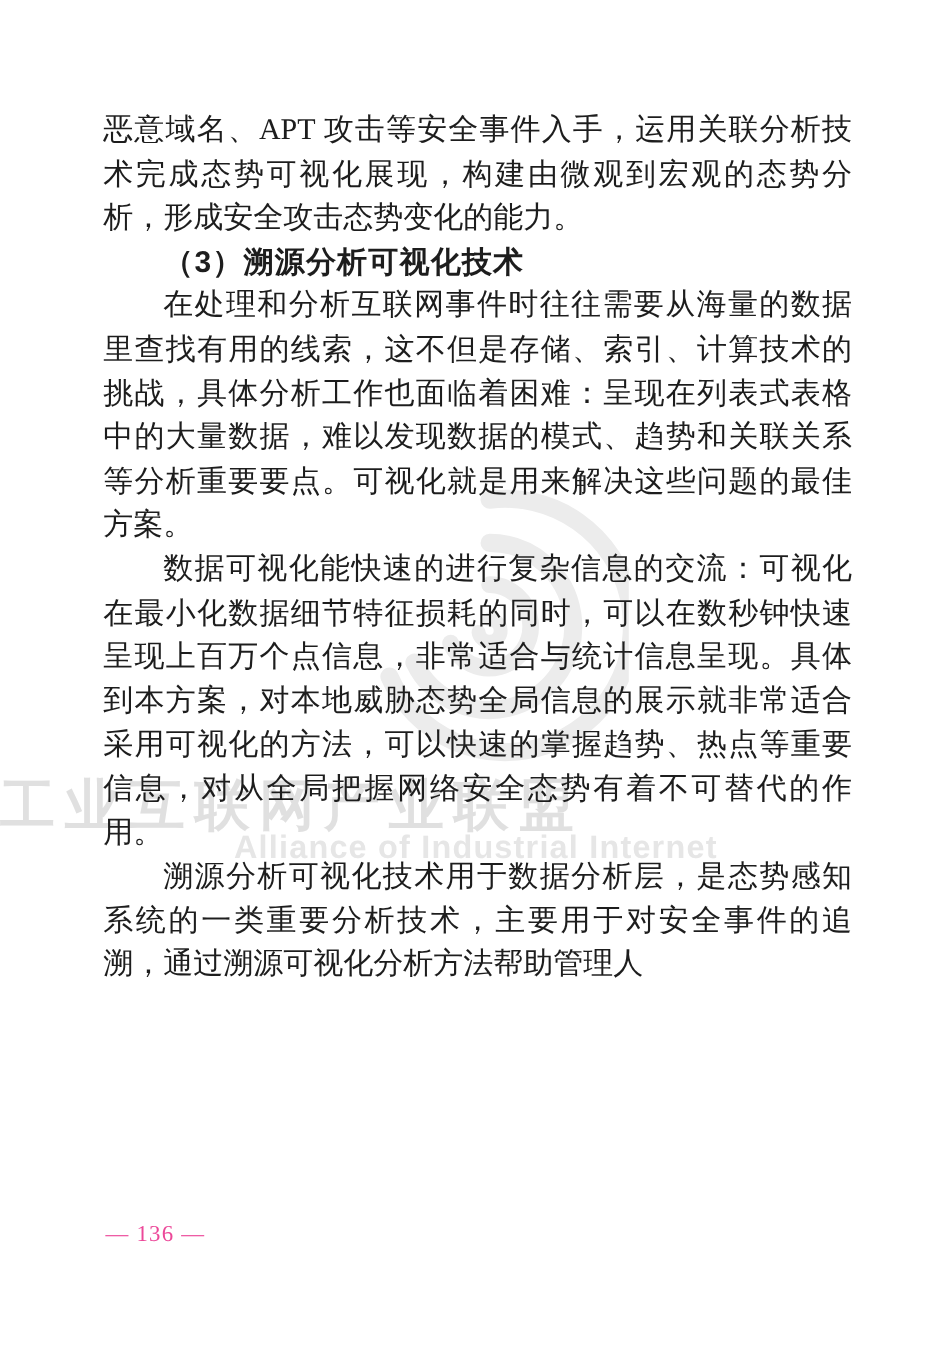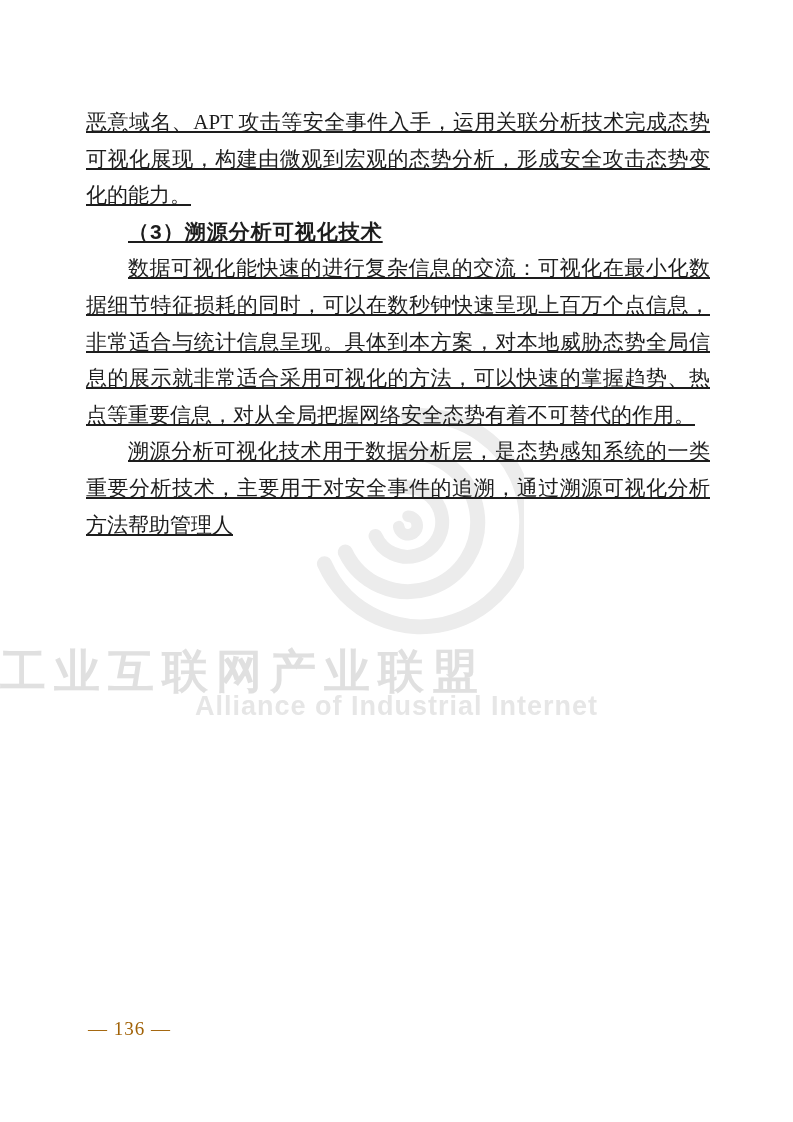--- a/index.html
+++ b/index.html
@@ -61,15 +61,14 @@
   .content {
     position: absolute;
     left: 86px;
-    top: 104px;
+    top: 91px;
     width: 624px;
     z-index: 1;
-    font-size: 21px;
+    font-size: 25px;
     line-height: 36.6px;
     color: #1d1d1d;
     text-align: justify;
     text-justify: inter-character;
-    text-decoration: underline;
   }
   .content p {
     margin: 0;

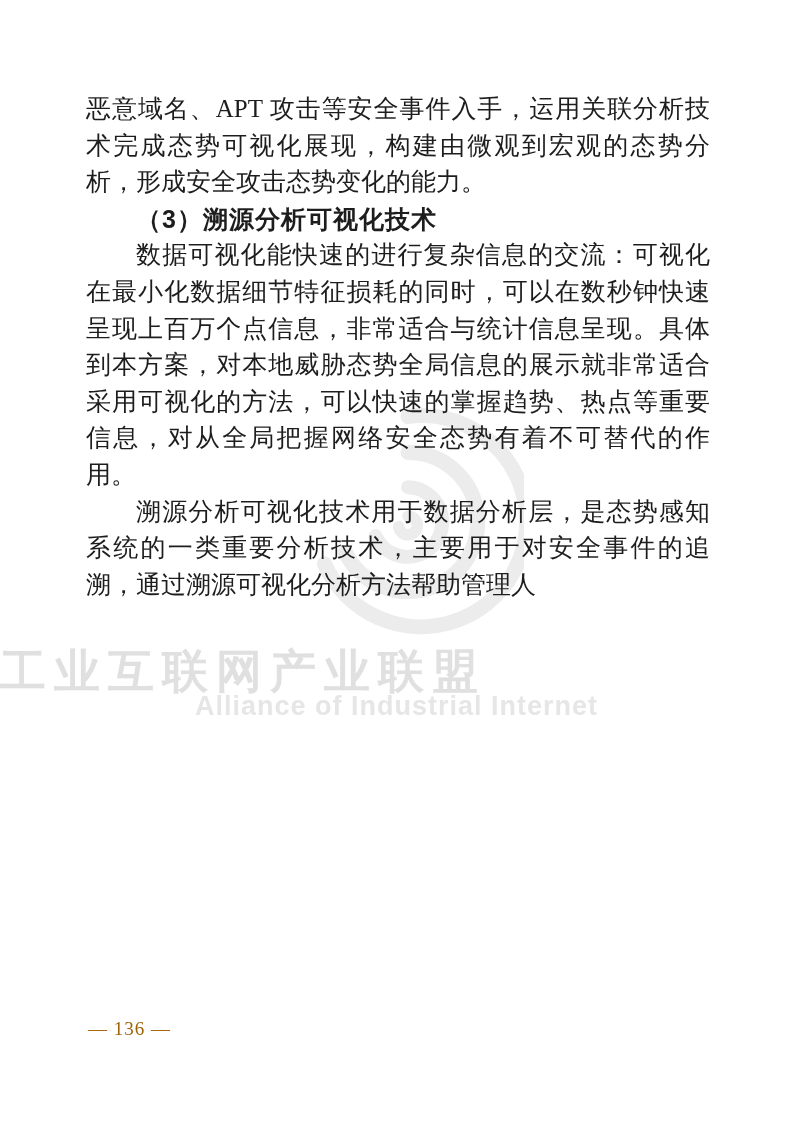--- a/index.html
+++ b/index.html
@@ -113,6 +113,7 @@
   <div class="content">
     <p class="para-plain">恶意域名、APT 攻击等安全事件入手，运用关联分析技术完成态势可视化展现，构建由微观到宏观的态势分析，形成安全攻击态势变化的能力。</p>
     <p class="heading">（3）溯源分析可视化技术</p>
+    <p class="para-indent">在处理和分析互联网事件时往往需要从海量的数据里查找有用的线索，这不但是存储、索引、计算技术的挑战，具体分析工作也面临着困难：呈现在列表式表格中的大量数据，难以发现数据的模式、趋势和关联关系等分析重要要点。可视化就是用来解决这些问题的最佳方案。</p>
     <p class="para-indent">数据可视化能快速的进行复杂信息的交流：可视化在最小化数据细节特征损耗的同时，可以在数秒钟快速呈现上百万个点信息，非常适合与统计信息呈现。具体到本方案，对本地威胁态势全局信息的展示就非常适合采用可视化的方法，可以快速的掌握趋势、热点等重要信息，对从全局把握网络安全态势有着不可替代的作用。</p>
     <p class="para-indent">溯源分析可视化技术用于数据分析层，是态势感知系统的一类重要分析技术，主要用于对安全事件的追溯，通过溯源可视化分析方法帮助管理人</p>
   </div>

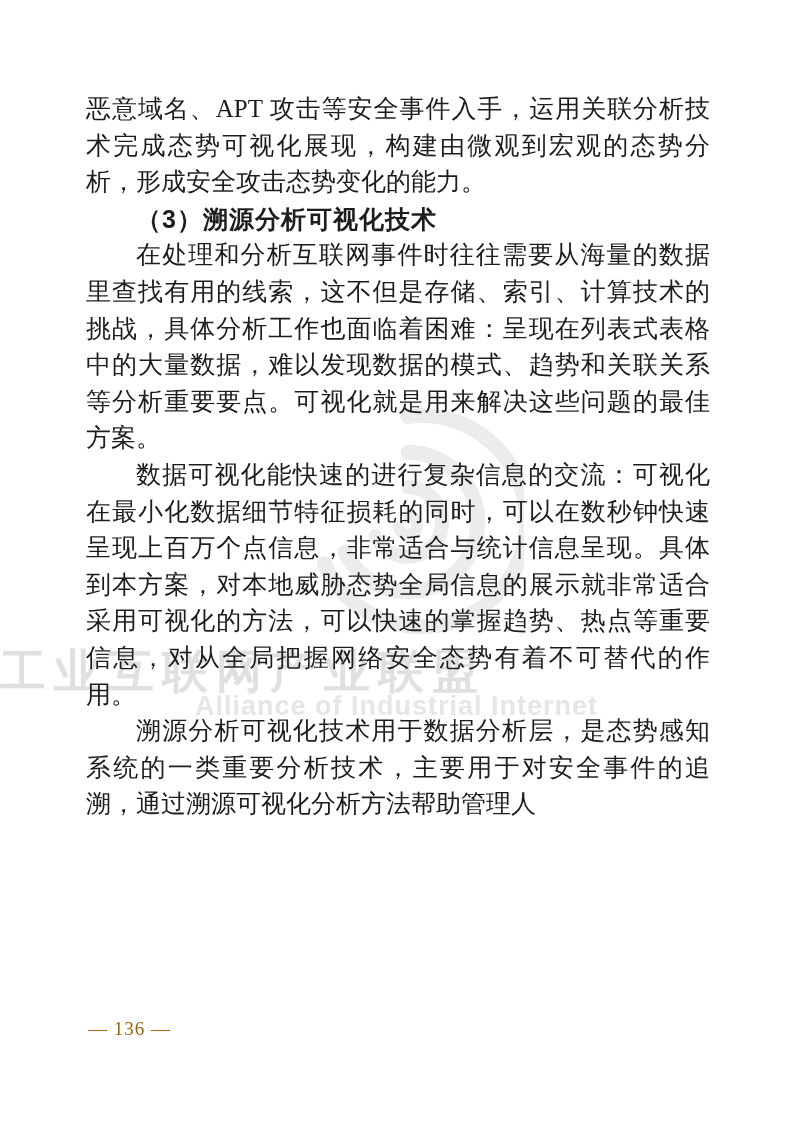--- a/index.html
+++ b/index.html
@@ -90,7 +90,7 @@
     z-index: 1;
     font-size: 19px;
     letter-spacing: 1px;
-    color: #a16207;
+    color: #ec4899;
     font-family: "Liberation Serif", "DejaVu Serif", serif;
   }
 </style>

